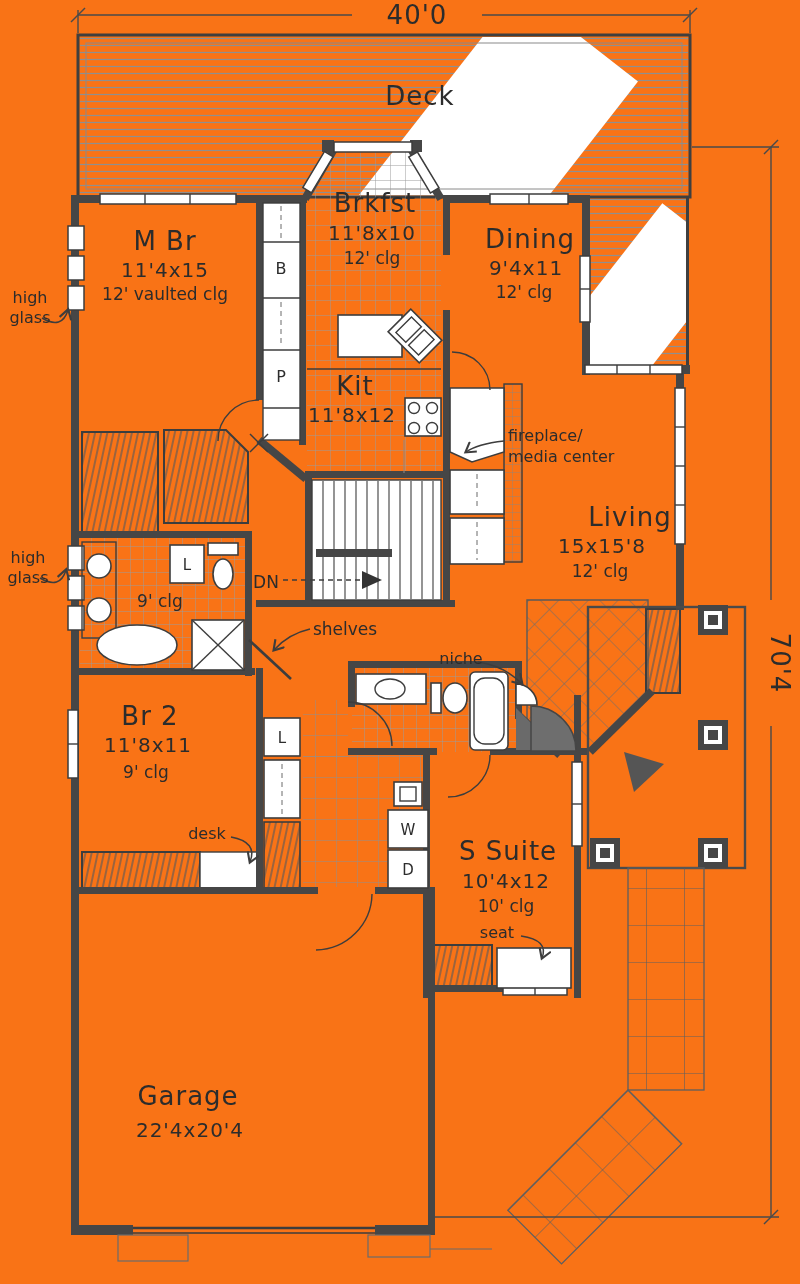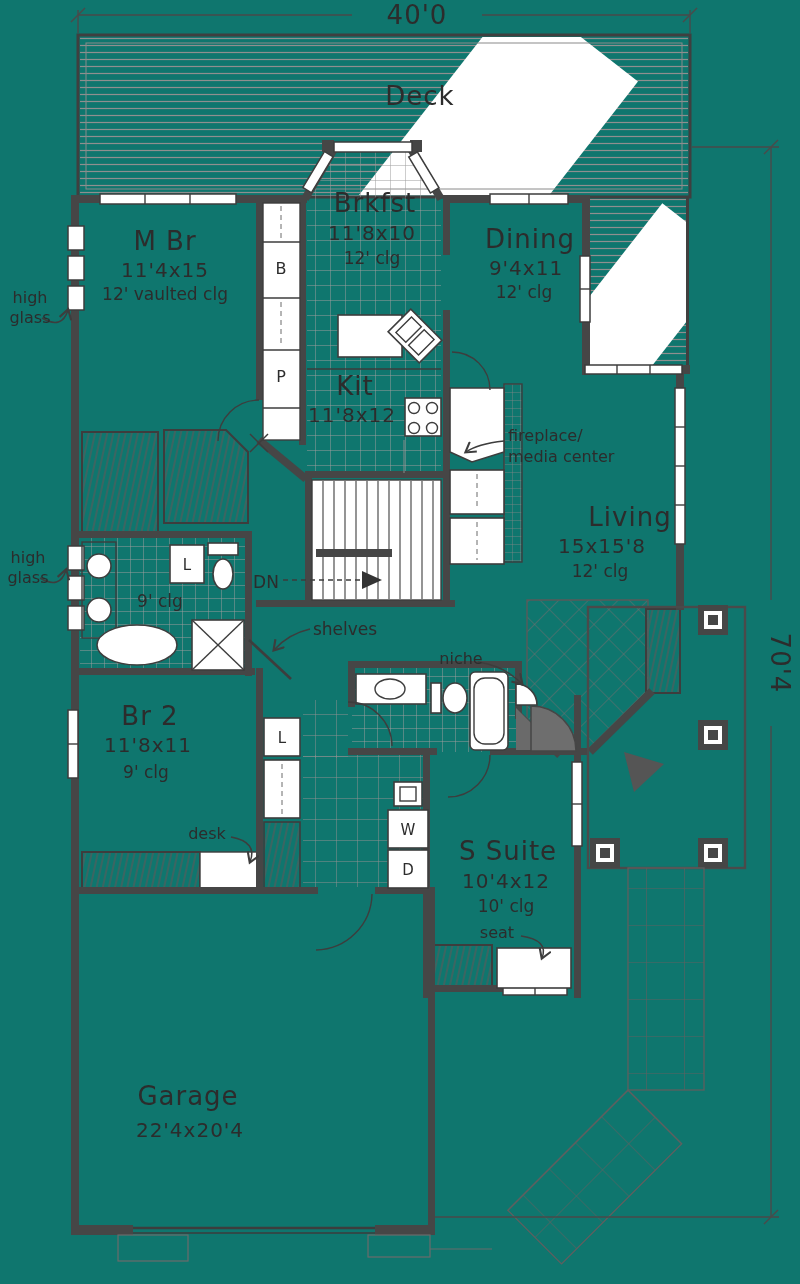--- a/index.html
+++ b/index.html
@@ -3,7 +3,7 @@
 <meta charset="utf-8">
 <style>
   html,body{margin:0;padding:0;background:#ffffff;}
-  #plan-wrap{position:relative;width:800px;height:1284px;background:#0f766e;overflow:hidden;}
+  #plan-wrap{position:relative;width:800px;height:1284px;background:#f97316;overflow:hidden;}
   svg{position:absolute;left:0;top:0;}
   svg text{font-family:"DejaVu Sans",sans-serif;fill:#2c2c2c;}
   .s27{font-size:26px;letter-spacing:1px;}

